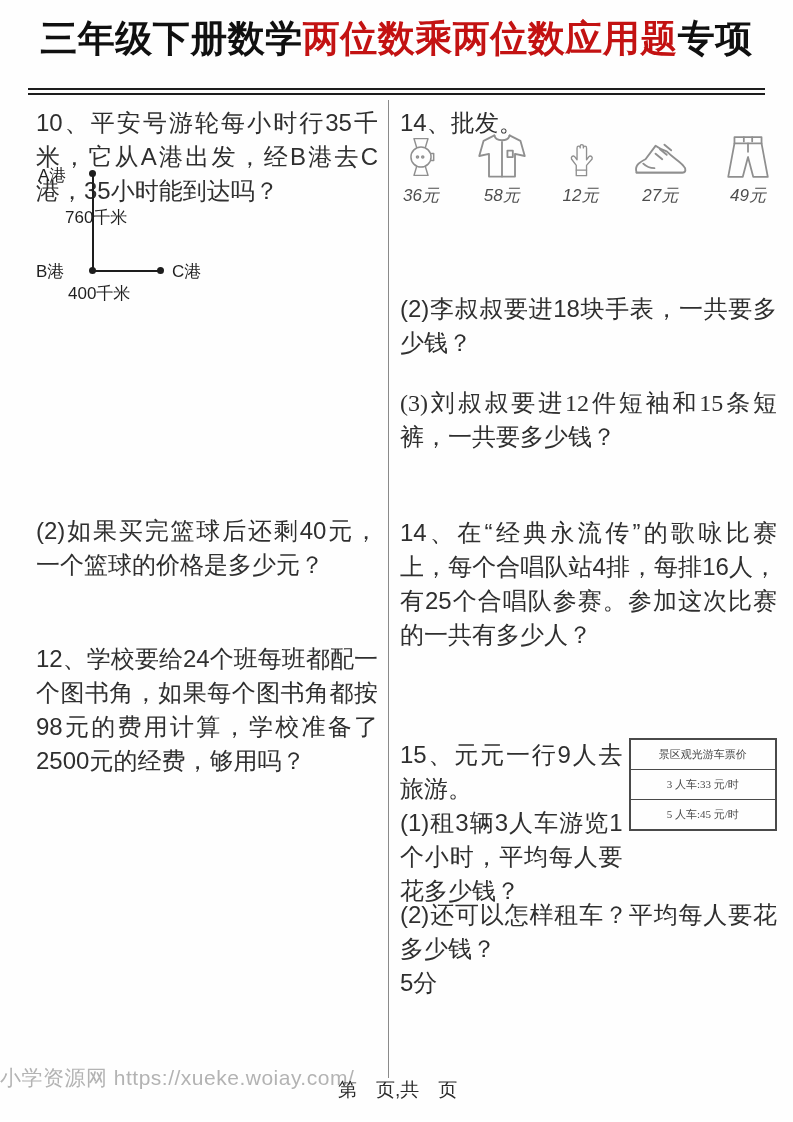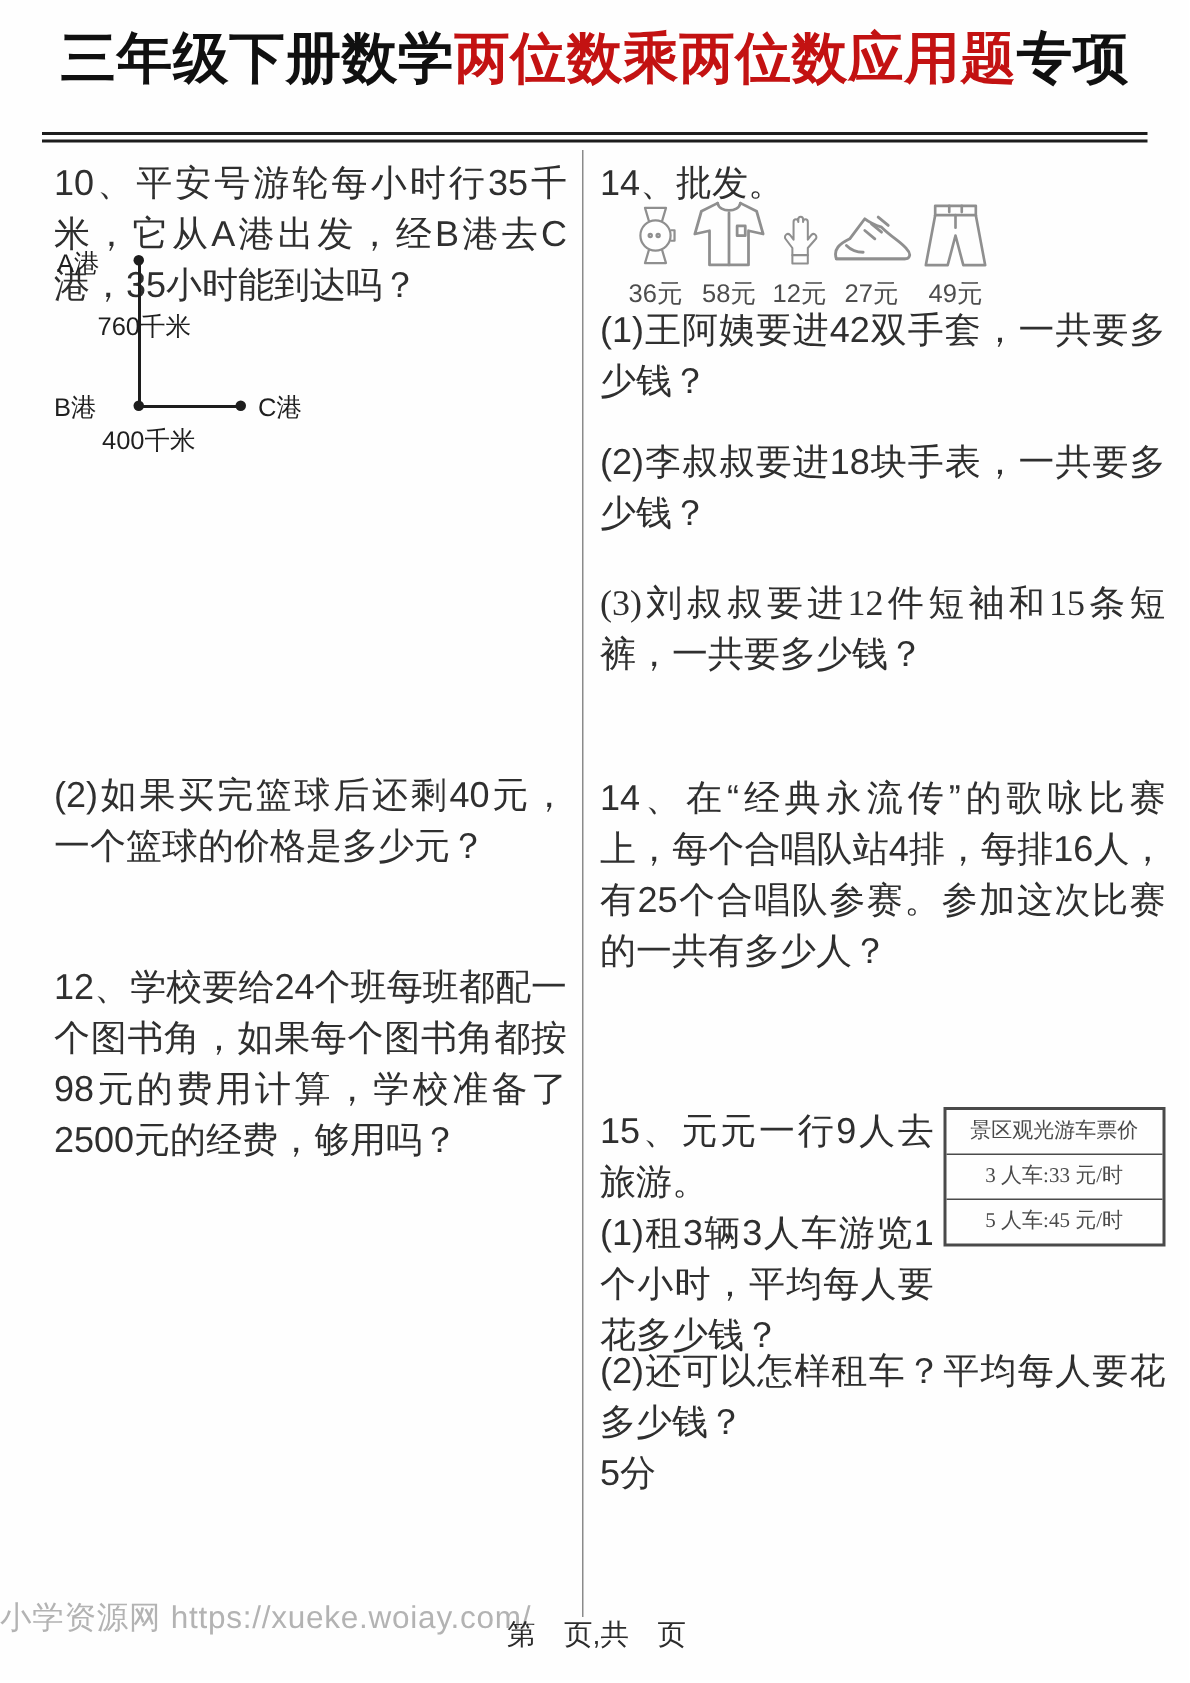--- a/index.html
+++ b/index.html
@@ -36,7 +36,7 @@
   .vline { position:absolute; width:2px; background:#1d1d1d; }
   .hline { position:absolute; height:2px; background:#1d1d1d; }
   
-  .items { position:absolute; top:28px; left:16px; right:2px; display:flex; justify-content:flex-start; }
+  .items { position:absolute; top:28px; left:0; right:2px; display:flex; justify-content:space-between;font-style:italic; }
   .item { display:flex; flex-direction:column; align-items:center; }
   .item .icon { height:52px; display:flex; align-items:flex-end; justify-content:center; }
   .item svg { stroke:#8f8f8f; fill:none; stroke-width:1.7; stroke-linecap:round; stroke-linejoin:round; }

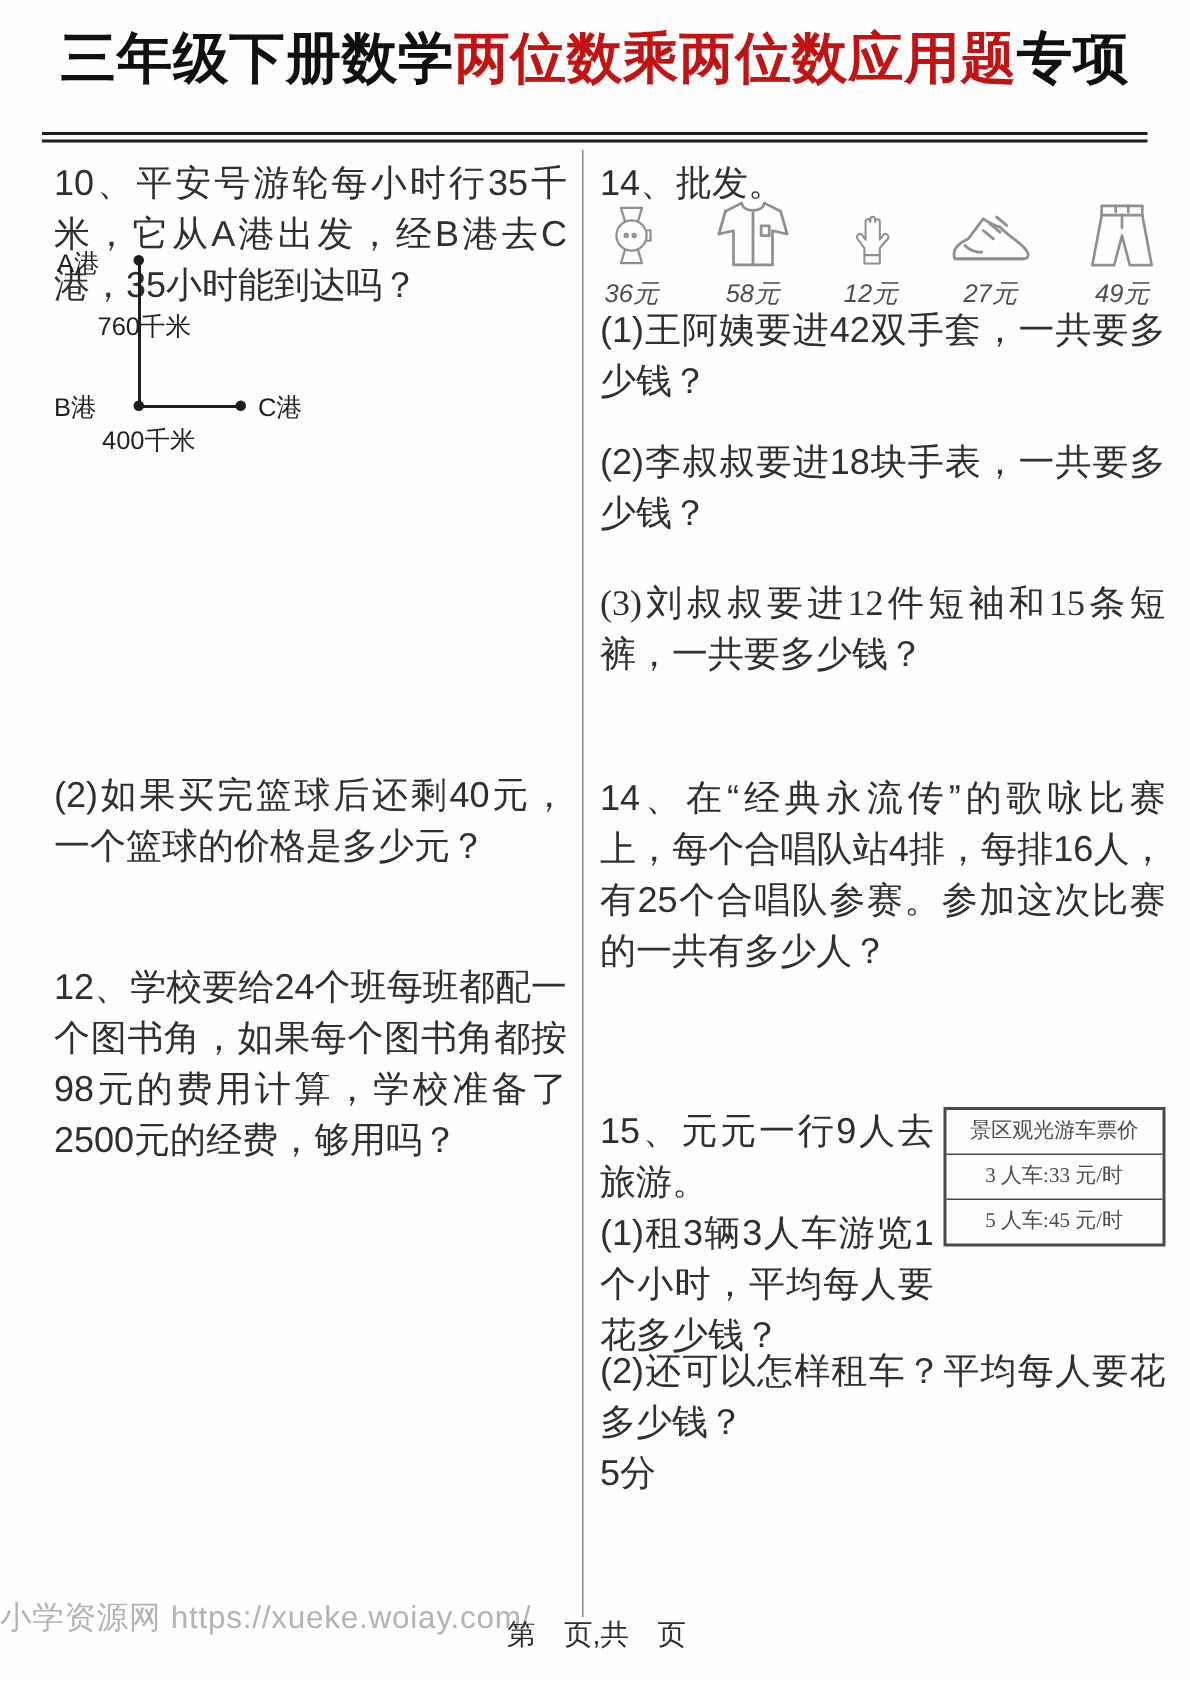--- a/index.html
+++ b/index.html
@@ -171,9 +171,6 @@
       </div>
     </div>
 
-    <div class="block" style="top:102px;">
-      <p class="q">(1)王阿姨要进42双手套，一共要多少钱？</p>
-    </div>
 
     <div class="block" style="top:190px;">
       <p class="q">(2)李叔叔要进18块手表，一共要多少钱？</p>

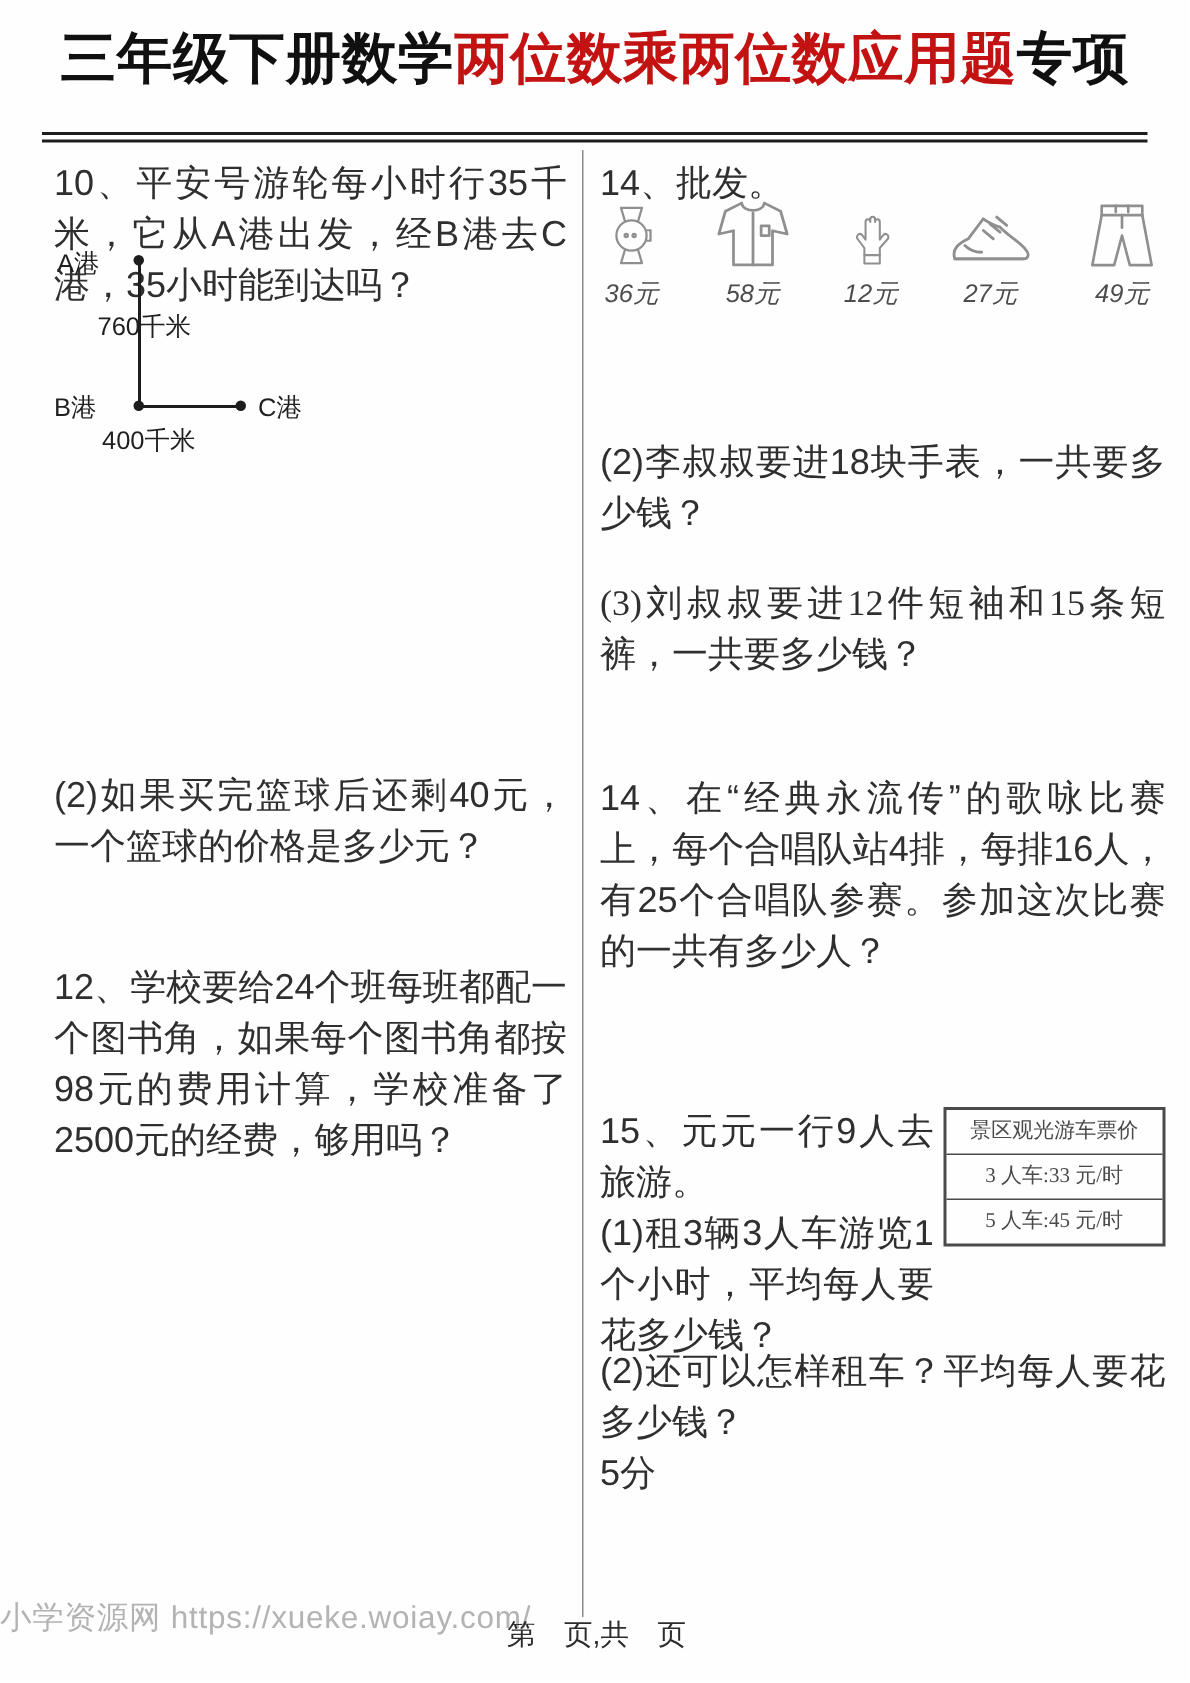--- a/index.html
+++ b/index.html
@@ -46,7 +46,7 @@
   .q15-row .txt { width:228px; }
   .price-table {
     margin-left:6px; width:148px; border:2px solid #4a4a4a; align-self:flex-start;
-    font-family:"Liberation Serif", serif; color:#4a4a4a; font-size:14px;
+    font-family:"Liberation Serif", serif; color:#4a4a4a; font-size:11px;
     text-align:center;
   }
   .price-table .trow { padding:3px 2px; line-height:23px; }

